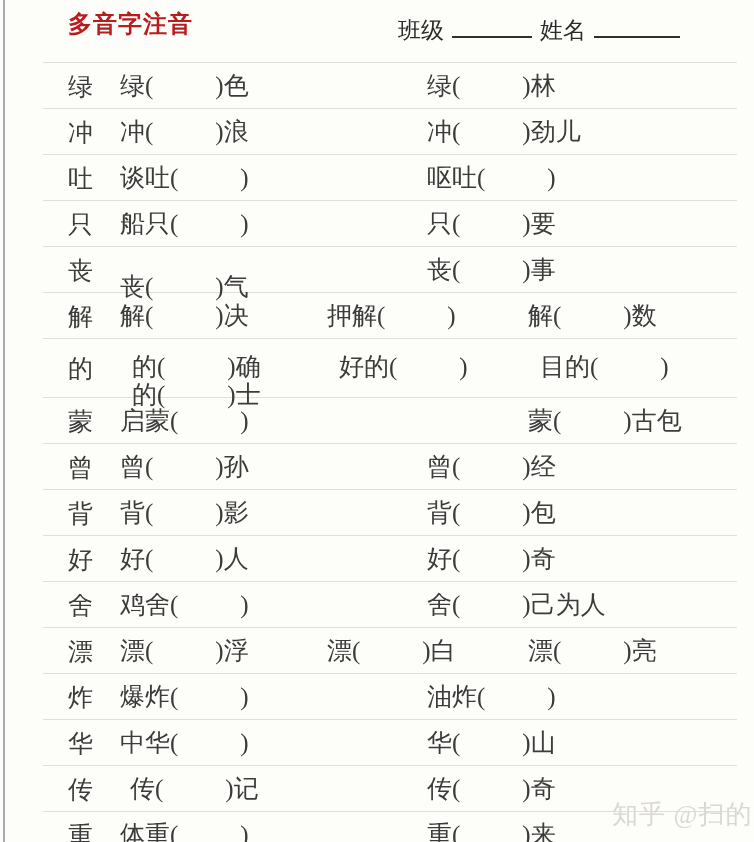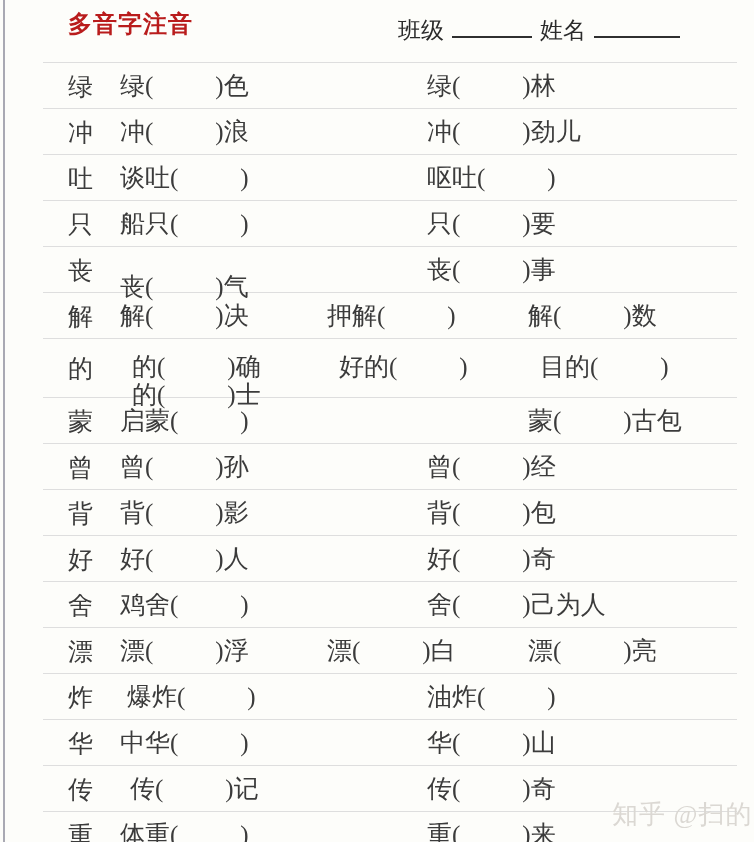--- a/index.html
+++ b/index.html
@@ -221,7 +221,7 @@
       </div>
       <div class="row">
         <span class="key">炸</span>
-        <span class="item" style="left: 84px; text-align: right;">
+        <span class="item" style="left: 77px; text-align: right;">
           <span class="line"><span>爆炸(</span><span class="gap"></span><span>)</span></span>
         </span>
         <span class="item" style="left: 384px;">

